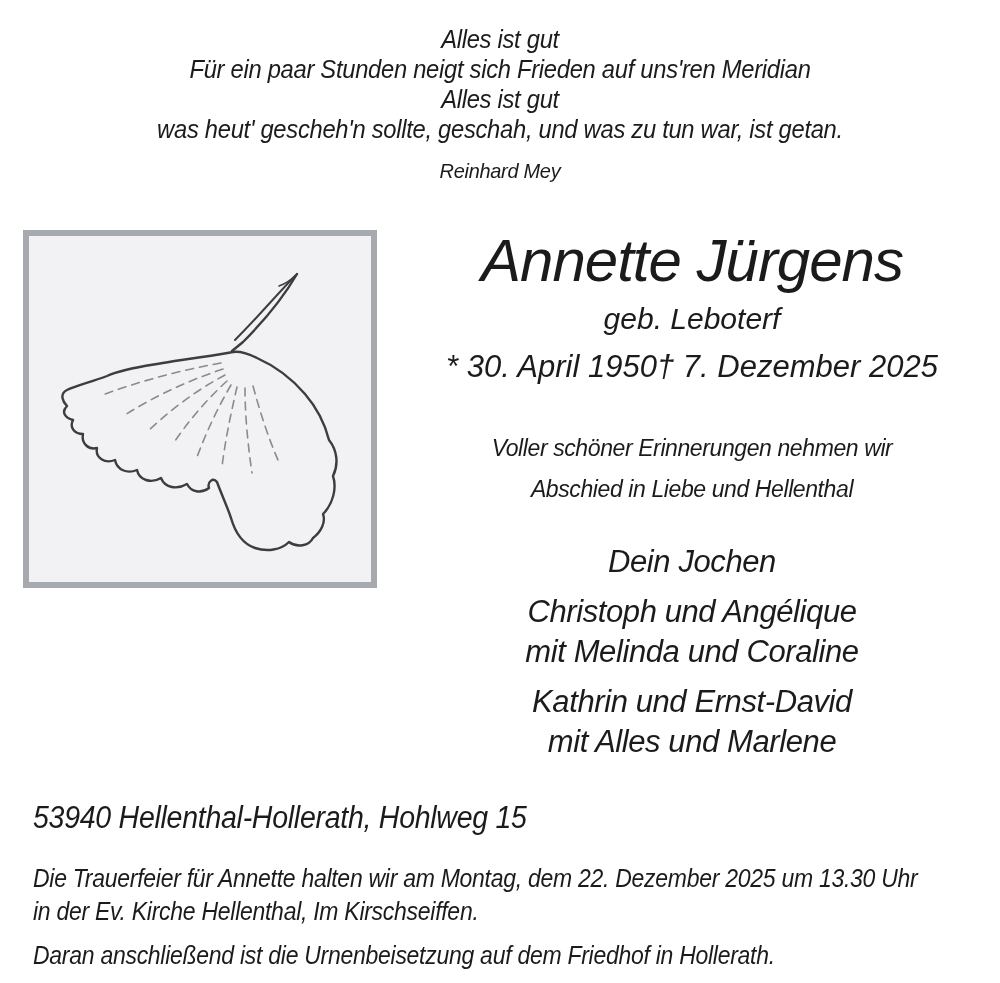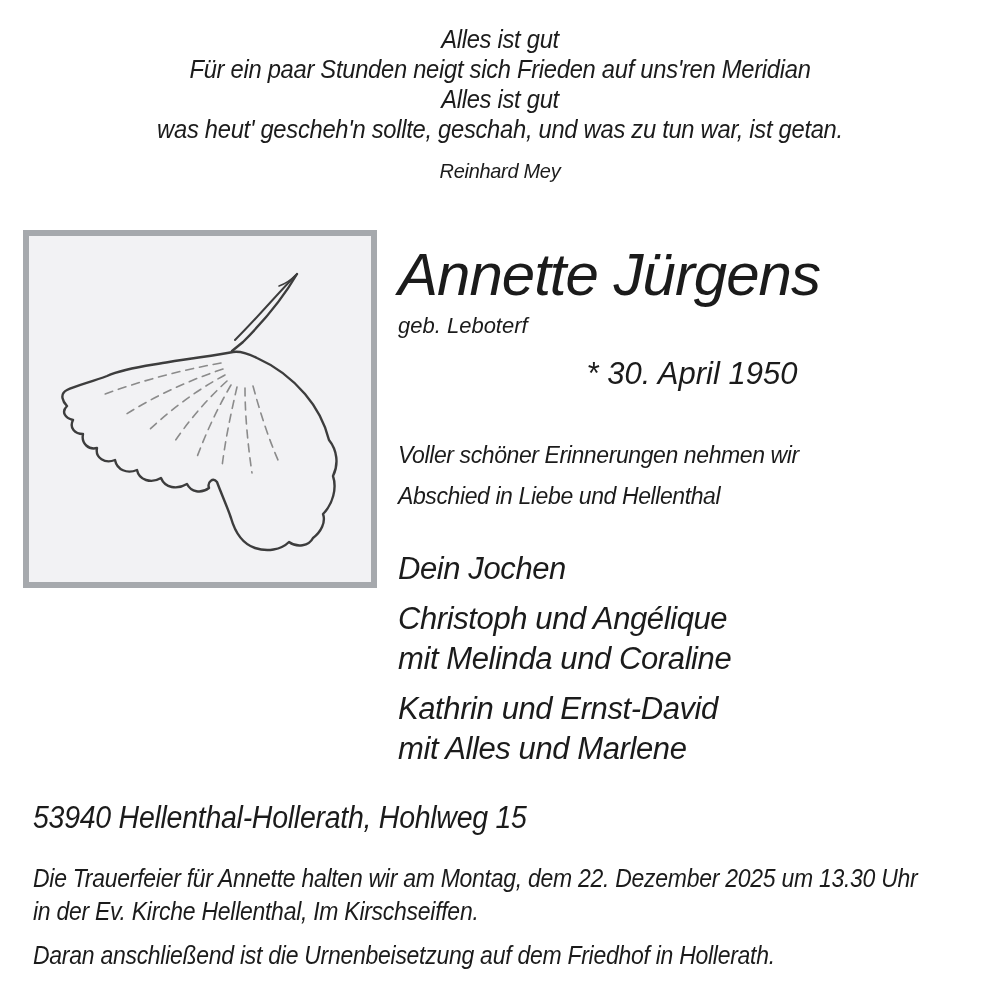--- a/index.html
+++ b/index.html
@@ -51,8 +51,9 @@
   .right-col {
     position: absolute;
     left: 398px;
-    top: 242px;
+    top: 228px;
     width: 588px;
+    text-align: center;
   }
   .name {
     font-size: 60px;

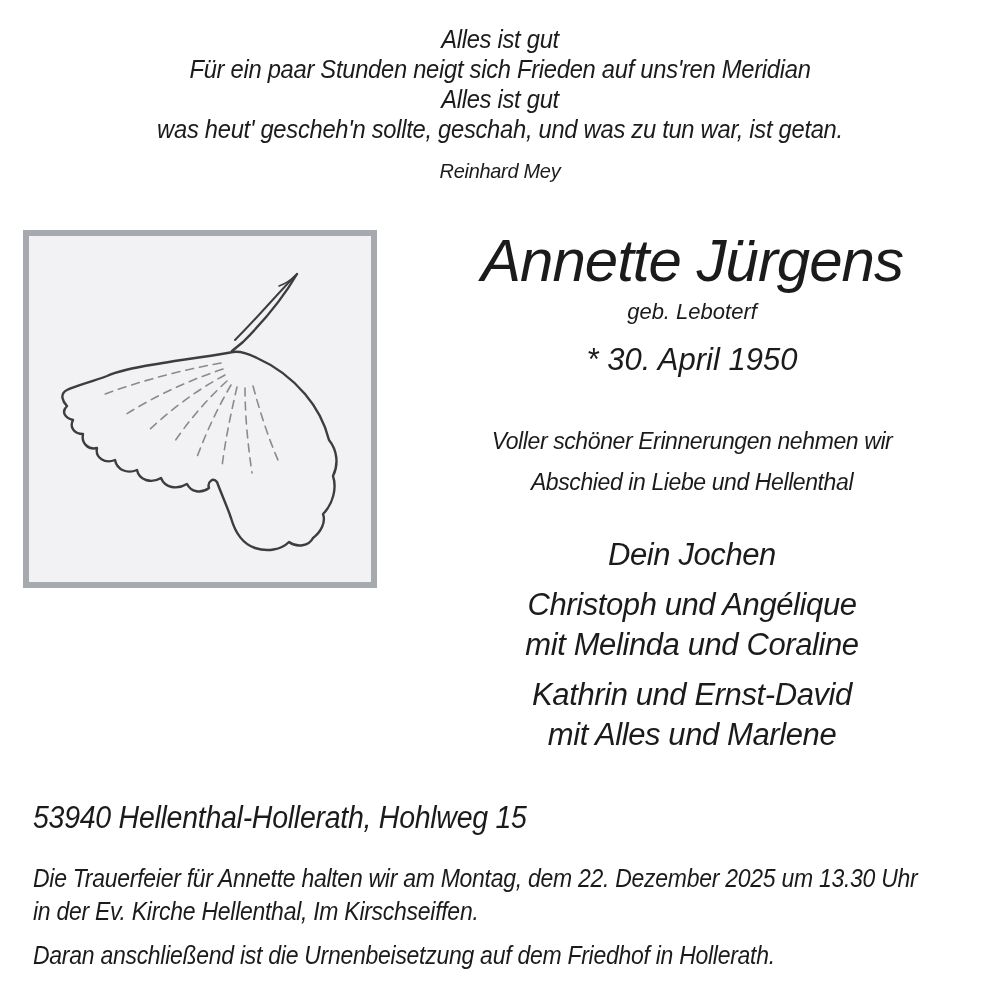--- a/index.html
+++ b/index.html
@@ -62,9 +62,9 @@
     white-space: nowrap;
   }
   .maiden {
-    font-size: 22px;
+    font-size: 30px;
     line-height: 34px;
-    margin-top: 1px;
+    margin-top: 8px;
   }
   .dates {
     margin-top: 12px;

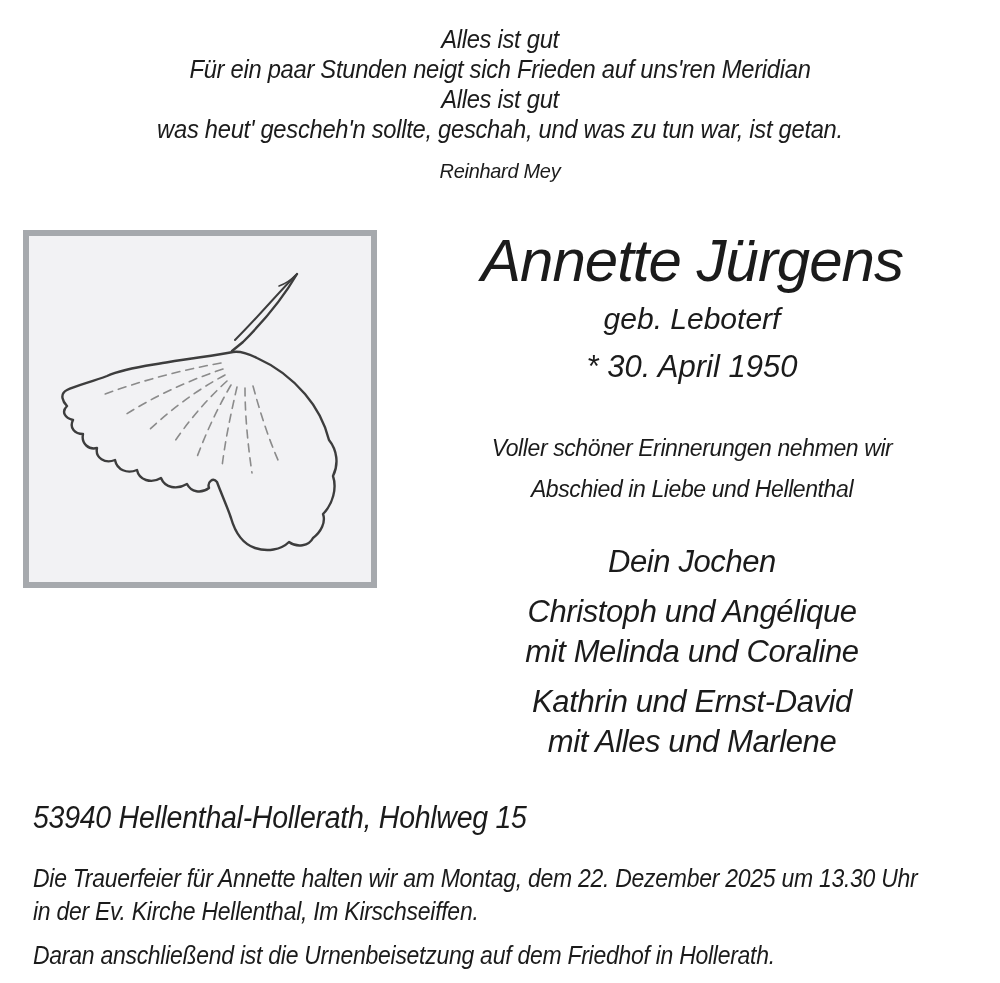--- a/index.html
+++ b/index.html
@@ -170,6 +170,7 @@
     <div class="maiden">geb. Leboterf</div>
     <div class="dates">
       <span><span>*</span>&nbsp;<span>30. April 1950</span></span>
+      <span><span>†</span>&nbsp;<span>7. Dezember 2025</span></span>
     </div>
 
     <div class="farewell">

